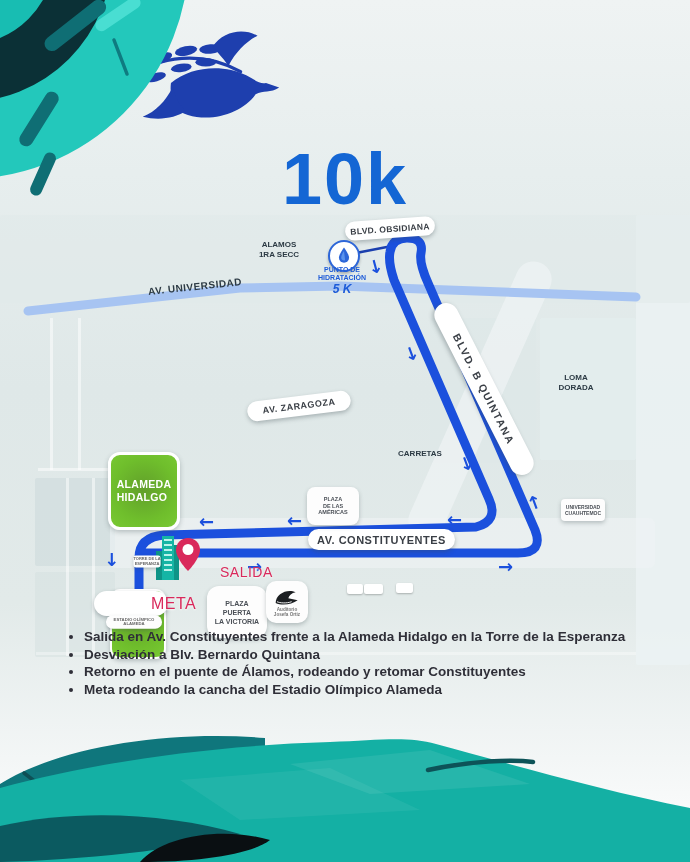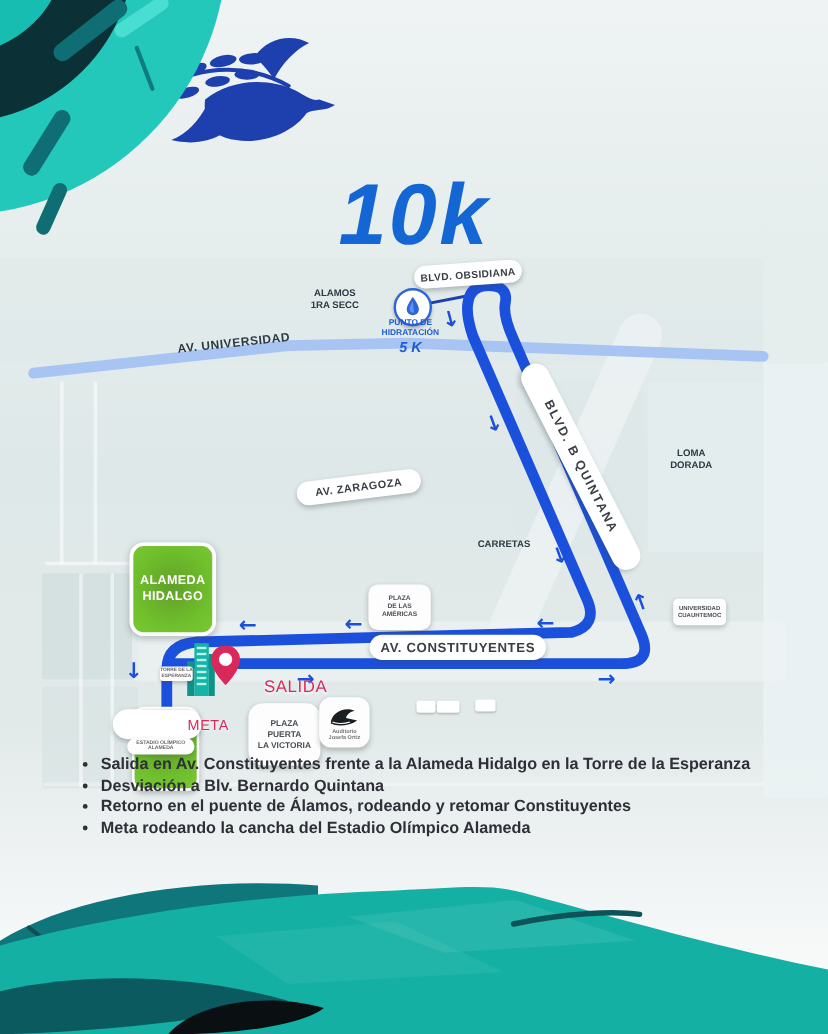--- a/index.html
+++ b/index.html
@@ -14,7 +14,7 @@
     color:#1d3cae;letter-spacing:4px;white-space:nowrap;}
   .title2{left:140px;top:104px;font-size:42px;font-weight:bold;font-style:italic;
     color:#1d3cae;letter-spacing:5px;white-space:nowrap;}
-  .distance{left:282px;top:138px;font-size:72px;font-weight:bold;font-style:italic;
+  .distance{left:282px;top:138px;font-size:72px;font-weight:bold;
     color:#1466d4;letter-spacing:2px;}
   
   .blk{position:absolute;border-radius:2px;}

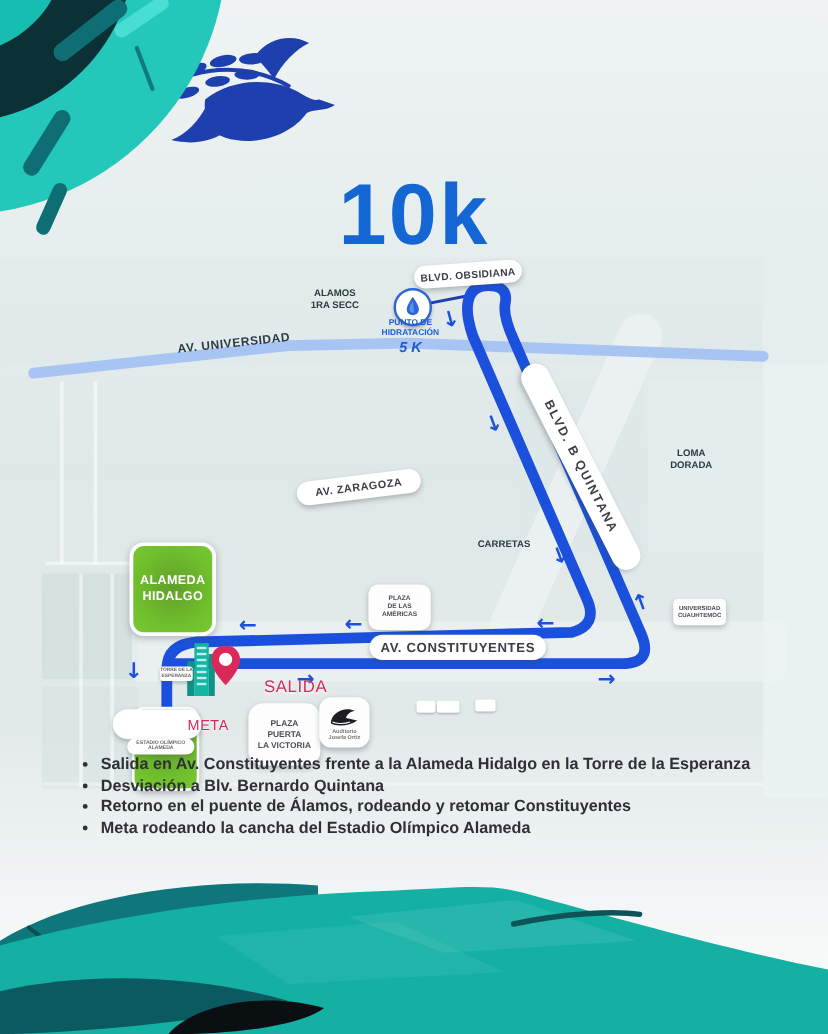--- a/index.html
+++ b/index.html
@@ -33,7 +33,7 @@
   .green-box{position:absolute;border:3px solid #ffffff;border-radius:12px;
     background:radial-gradient(circle at 50% 48%, #619f2a 0%, #6fbe2c 62%, #79c933 100%);
     box-shadow:0 2px 5px rgba(60,75,80,.3);
-    display:flex;align-items:center;justify-content:center;text-align:center;
+    display:flex;align-items:center;justify-content:center;text-align:left;
     color:#ffffff;font-weight:bold;white-space:pre-line;}
   .pink-text{color:#d9295b;font-weight:normal;letter-spacing:.5px;
     text-shadow:0 1px 2px rgba(255,255,255,.9);padding-left:40px;}

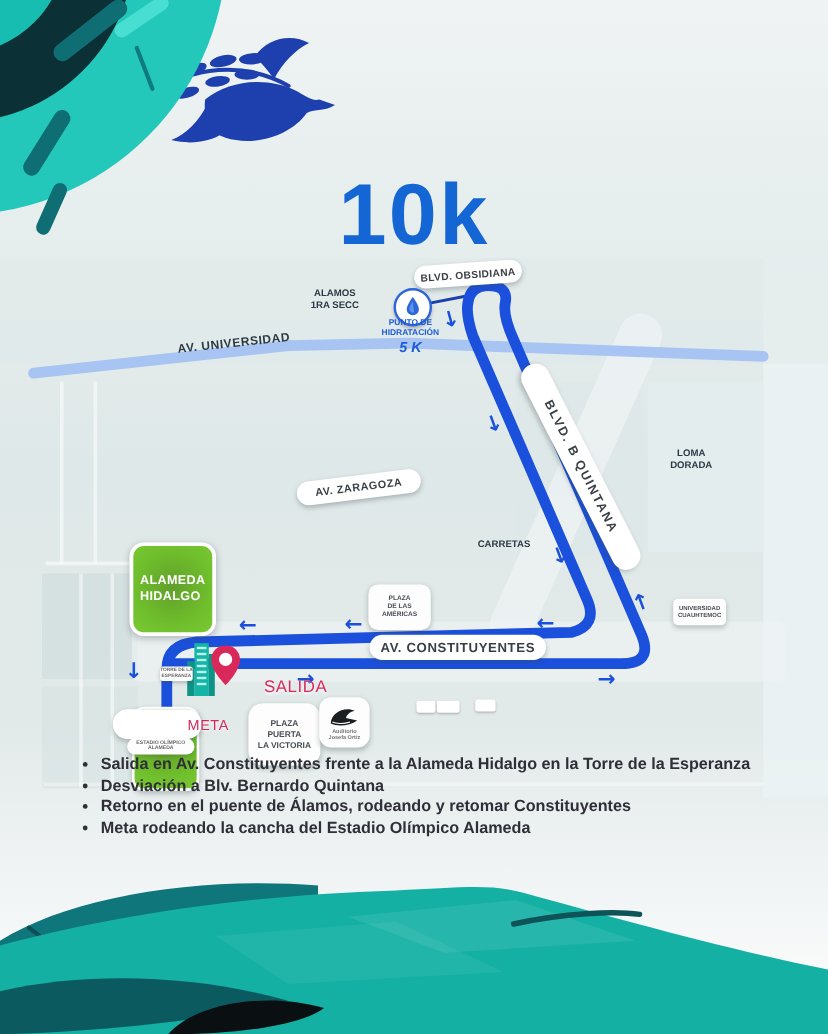--- a/index.html
+++ b/index.html
@@ -167,7 +167,7 @@
       <path d="M12,0 C5,0 0,5 0,12 C0,21 12,33 12,33 C12,33 24,21 24,12 C24,5 19,0 12,0 Z" fill="#d9295b"></path>
       <circle cx="12" cy="11.5" r="5.5" fill="#ffffff"></circle>
     </svg>
-    <span class="pink-text" style="font-size:12px;margin-left:42px;">META</span>
+    <span class="pink-text" style="font-size:16px;margin-left:42px;">META</span>
   </div>
   <div class="card" style="left:101px;top:614px;width:66px;height:16px;border-radius:8px;font-size:5px;line-height:5.5px;transform:scale(.85);color:#666;"><span>ESTADIO OLÍMPICO
 ALAMEDA</span></div>

